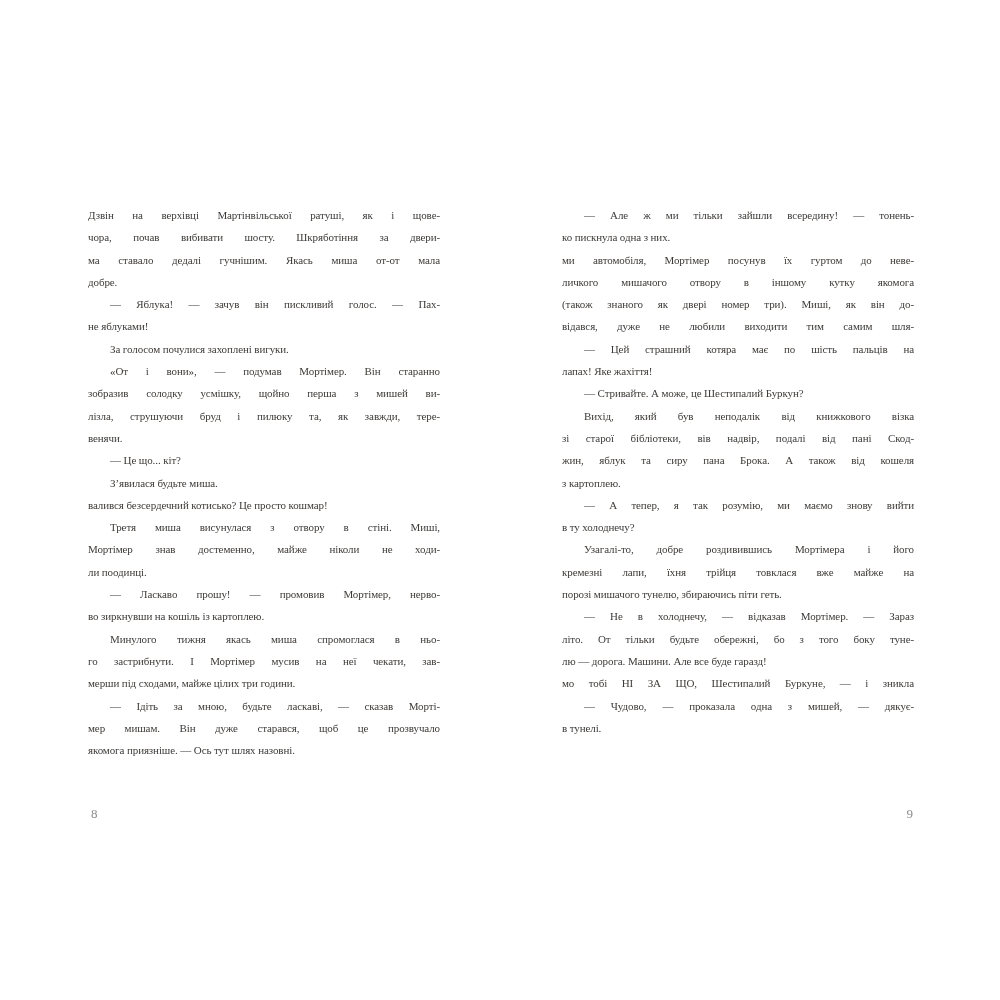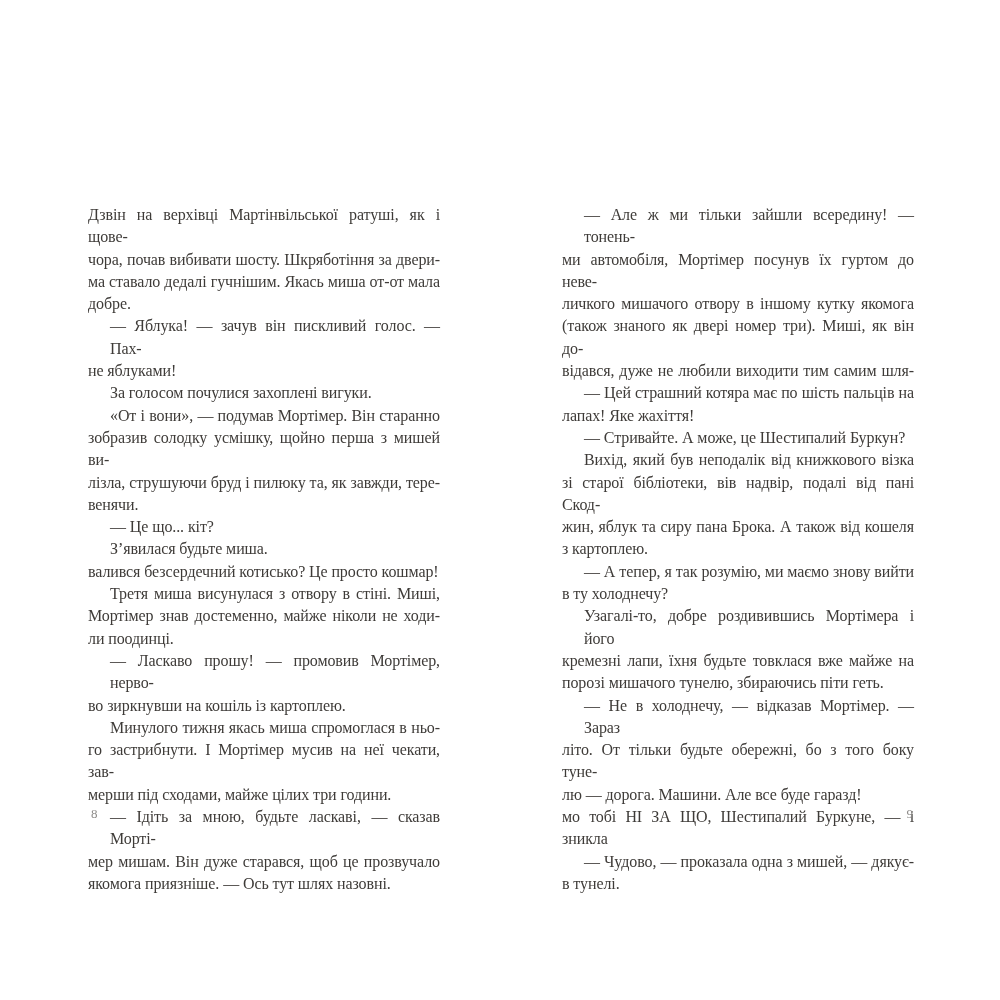--- a/index.html
+++ b/index.html
@@ -23,7 +23,7 @@
     position: absolute;
     top: 204px;
     width: 352px;
-    font-size: 16px;
+    font-size: 11px;
     line-height: 22.3px;
     letter-spacing: -0.1px;
     color: #3e3b38;

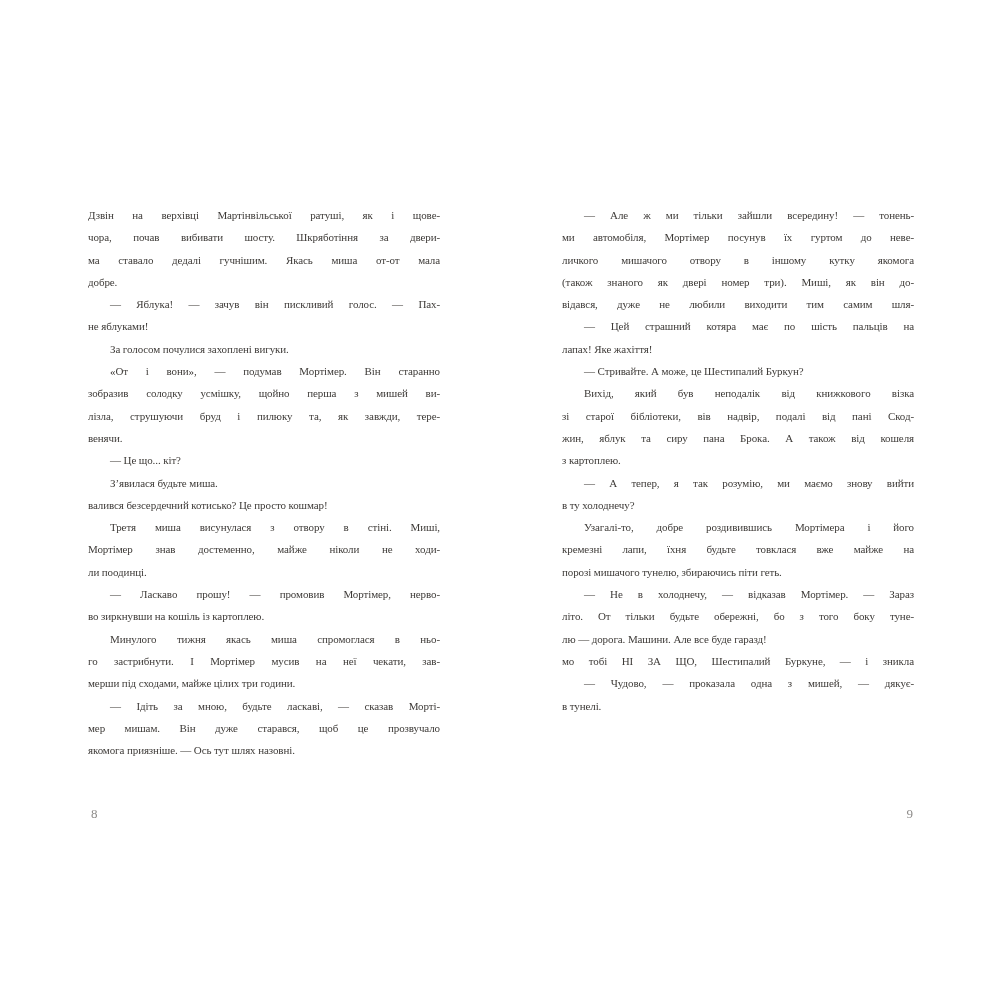--- a/index.html
+++ b/index.html
@@ -110,6 +110,7 @@
   <div class="page-col right">
       <div class="para">
         <div class="line indent">— Але ж ми тільки зайшли всередину! — тонень-</div>
+        <div class="line last">ко пискнула одна з них.</div>
       </div>
       <div class="para">
         <div class="line">ми автомобіля, Мортімер посунув їх гуртом до неве-</div>

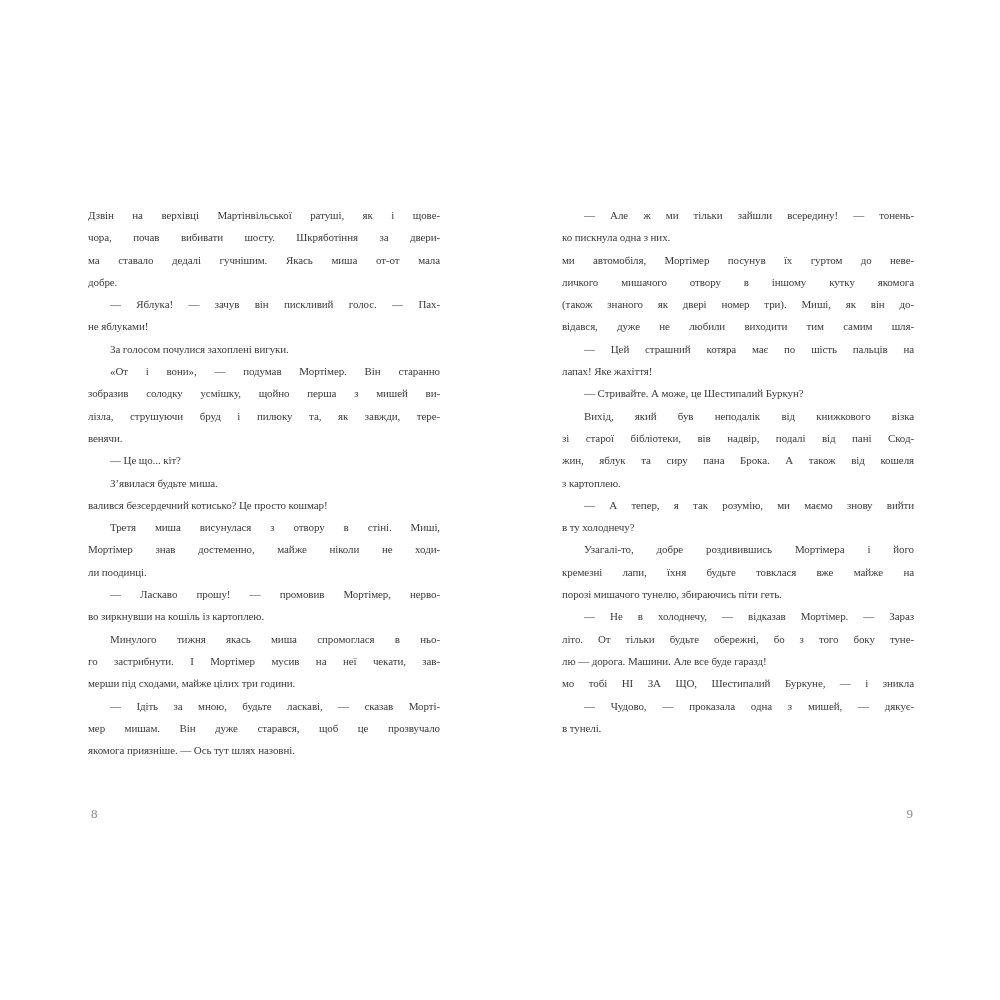--- a/index.html
+++ b/index.html
@@ -137,7 +137,7 @@
       </div>
       <div class="para">
         <div class="line indent">Узагалі-то, добре роздивившись Мортімера і його</div>
-        <div class="line">кремезні лапи, їхня будьте товклася вже майже на</div>
+        <div class="line">кремезні лапи, їхня трійця товклася вже майже на</div>
         <div class="line last">порозі мишачого тунелю, збираючись піти геть.</div>
       </div>
       <div class="para">

